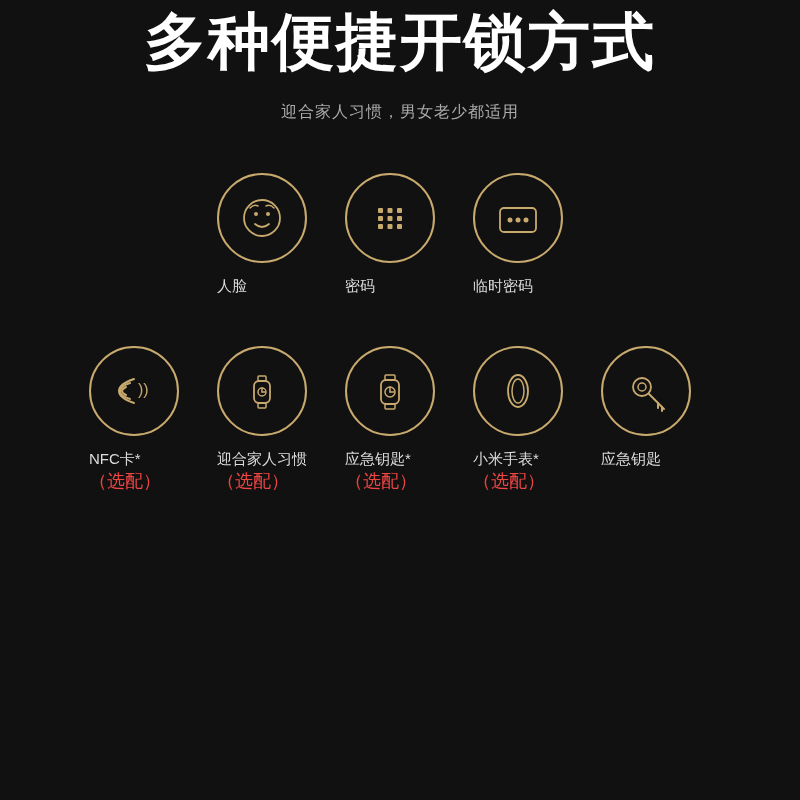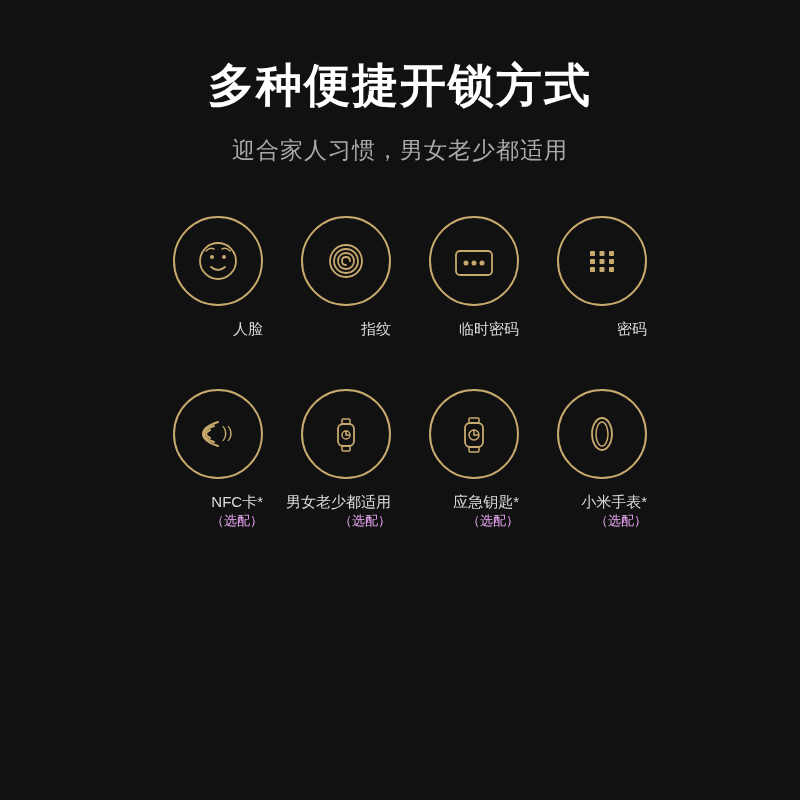--- a/index.html
+++ b/index.html
@@ -17,9 +17,8 @@
 
     .main-title {
       color: #ffffff;
-      font-size: 46px;
+      font-size: 62px;
       font-weight: 700;
-      margin-top: 55px;
       letter-spacing: 2px;
     }
 

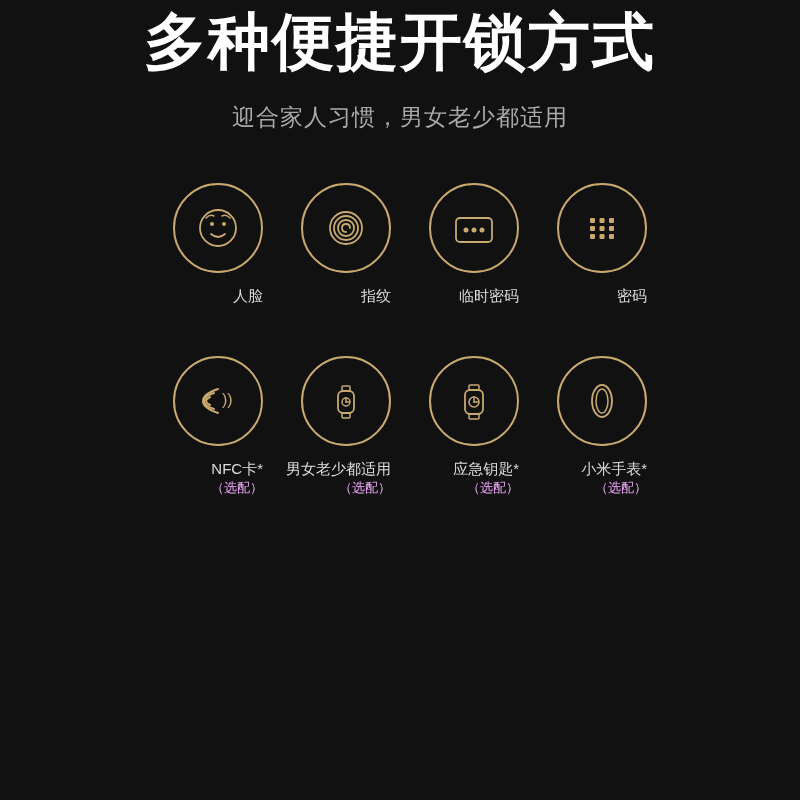--- a/index.html
+++ b/index.html
@@ -24,7 +24,7 @@
 
     .subtitle {
       color: #aaaaaa;
-      font-size: 23px;
+      font-size: 16px;
       margin-top: 18px;
       letter-spacing: 1px;
     }

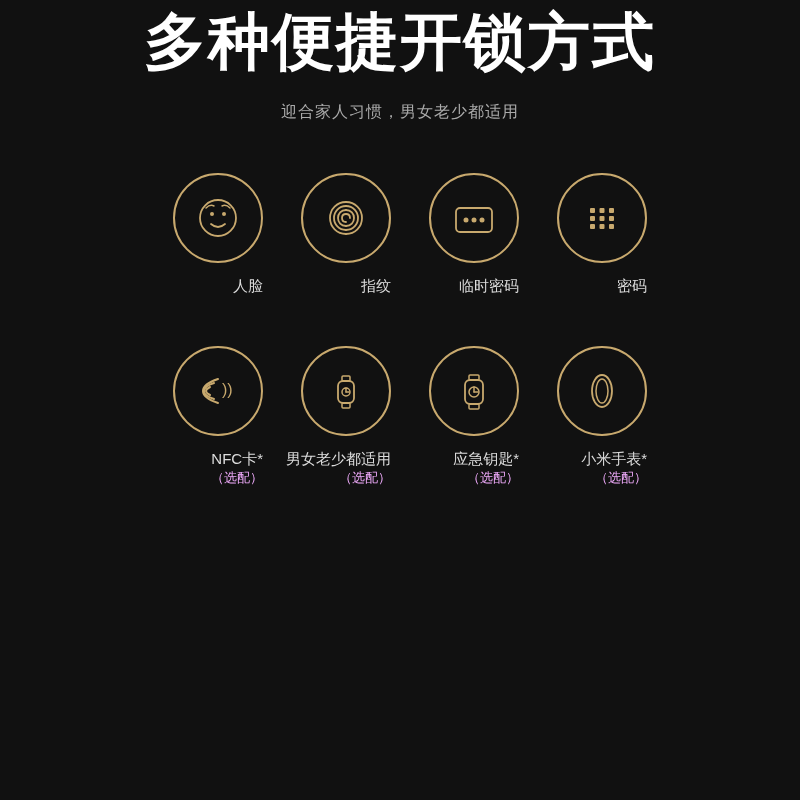--- a/index.html
+++ b/index.html
@@ -48,7 +48,7 @@
     .icon-item {
       display: flex;
       flex-direction: column;
-      align-items: flex-end;
+      align-items: flex-start;
       width: 110px;
     }
 

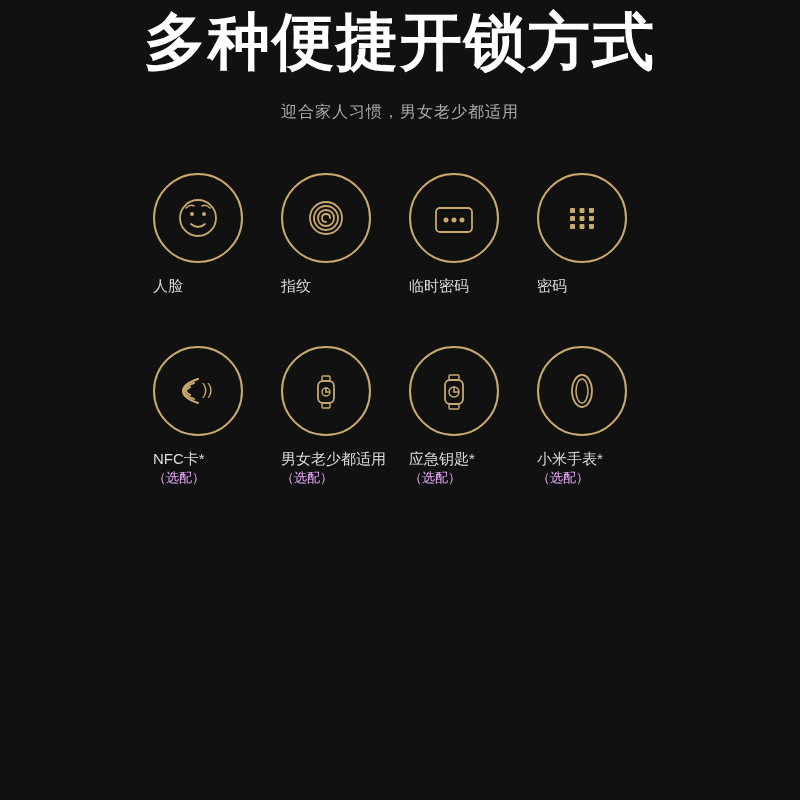--- a/index.html
+++ b/index.html
@@ -110,21 +110,6 @@
       <span class="icon-label">人脸</span>
     </div>
 
-    <div class="icon-item">
-      <div class="icon-circle">
-        <svg viewBox="0 0 52 52">
-          <path d="M26 10 C17 10 10 17 10 26 C10 35 17 42 26 42" stroke="#c8a96e" stroke-width="1.8" fill="none"></path>
-          <path d="M26 14 C19 14 14 19.5 14 26 C14 32.5 19 38 26 38" stroke="#c8a96e" stroke-width="1.8" fill="none"></path>
-          <path d="M26 18 C21 18 18 21.5 18 26 C18 30.5 21 34 26 34" stroke="#c8a96e" stroke-width="1.8" fill="none"></path>
-          <path d="M26 22 C23 22 22 23.8 22 26 C22 28 23 30 26 30" stroke="#c8a96e" stroke-width="1.8" fill="none"></path>
-          <path d="M26 10 C35 10 42 17 42 26 C42 35 35 42 26 42" stroke="#c8a96e" stroke-width="1.8" fill="none"></path>
-          <path d="M26 14 C33 14 38 19.5 38 26 C38 32.5 33 38 26 38" stroke="#c8a96e" stroke-width="1.8" fill="none"></path>
-          <path d="M26 18 C31 18 34 21.5 34 26 C34 30.5 31 34 26 34" stroke="#c8a96e" stroke-width="1.8" fill="none"></path>
-          <path d="M26 22 C29 22 30 23.8 30 26" stroke="#c8a96e" stroke-width="1.8" fill="none"></path>
-        </svg>
-      </div>
-      <span class="icon-label">指纹</span>
-    </div>
 
     <div class="icon-item">
       <div class="icon-circle">

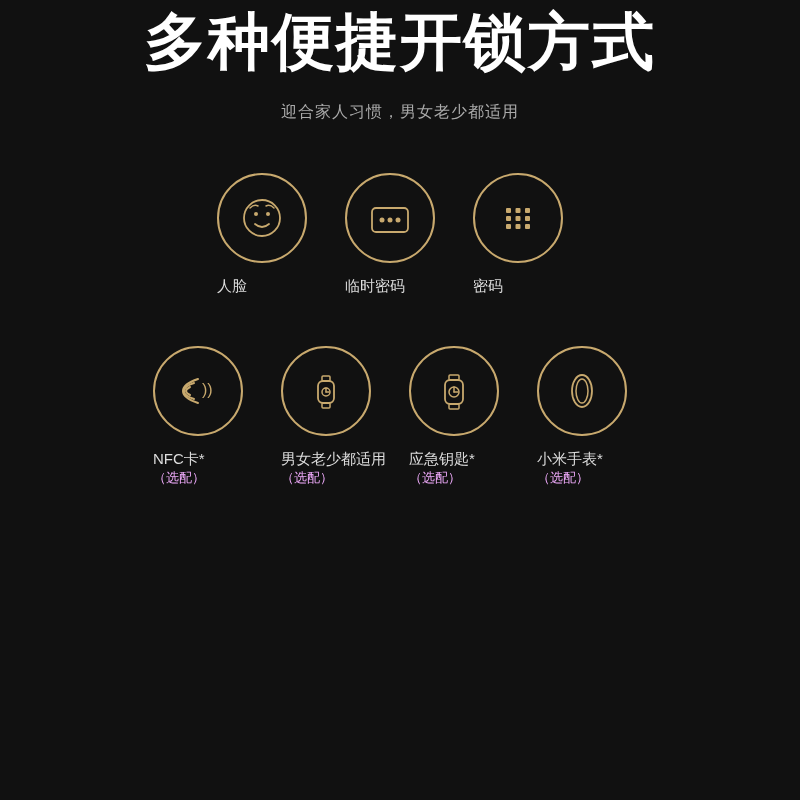--- a/index.html
+++ b/index.html
@@ -110,18 +110,6 @@
       <span class="icon-label">人脸</span>
     </div>
 
-
-    <div class="icon-item">
-      <div class="icon-circle">
-        <svg viewBox="0 0 52 52">
-          <rect x="8" y="16" width="36" height="24" rx="4" stroke="#c8a96e" stroke-width="1.8" fill="none"></rect>
-          <circle cx="18" cy="28" r="2.5" fill="#c8a96e" stroke="none"></circle>
-          <circle cx="26" cy="28" r="2.5" fill="#c8a96e" stroke="none"></circle>
-          <circle cx="34" cy="28" r="2.5" fill="#c8a96e" stroke="none"></circle>
-        </svg>
-      </div>
-      <span class="icon-label">临时密码</span>
-    </div>
 
     <div class="icon-item">
       <div class="icon-circle">
@@ -141,6 +129,18 @@
       <span class="icon-label">密码</span>
     </div>
 
+    <div class="icon-item">
+      <div class="icon-circle">
+        <svg viewBox="0 0 52 52">
+          <rect x="8" y="16" width="36" height="24" rx="4" stroke="#c8a96e" stroke-width="1.8" fill="none"></rect>
+          <circle cx="18" cy="28" r="2.5" fill="#c8a96e" stroke="none"></circle>
+          <circle cx="26" cy="28" r="2.5" fill="#c8a96e" stroke="none"></circle>
+          <circle cx="34" cy="28" r="2.5" fill="#c8a96e" stroke="none"></circle>
+        </svg>
+      </div>
+      <span class="icon-label">临时密码</span>
+    </div>
+
 
   </div>
 

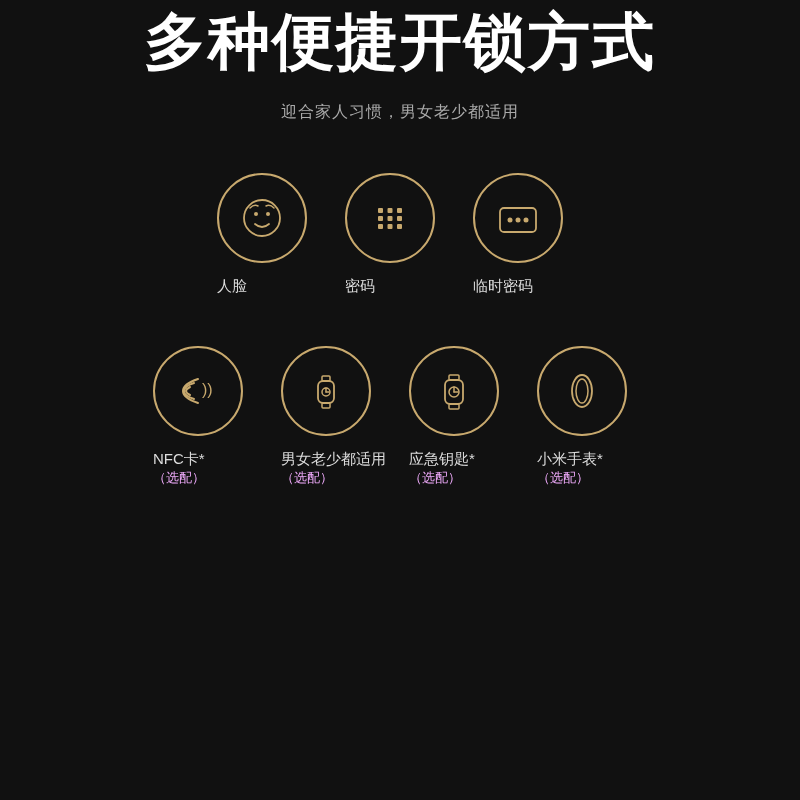--- a/index.html
+++ b/index.html
@@ -170,7 +170,7 @@
           <line x1="26" y1="27" x2="29" y2="27" stroke="#c8a96e" stroke-width="1.5"></line>
         </svg>
       </div>
-      <span class="icon-label">男女老少都适用</span>
+      <span class="icon-label">迎合家人习惯</span>
       <span class="icon-sublabel">（选配）</span>
     </div>
 

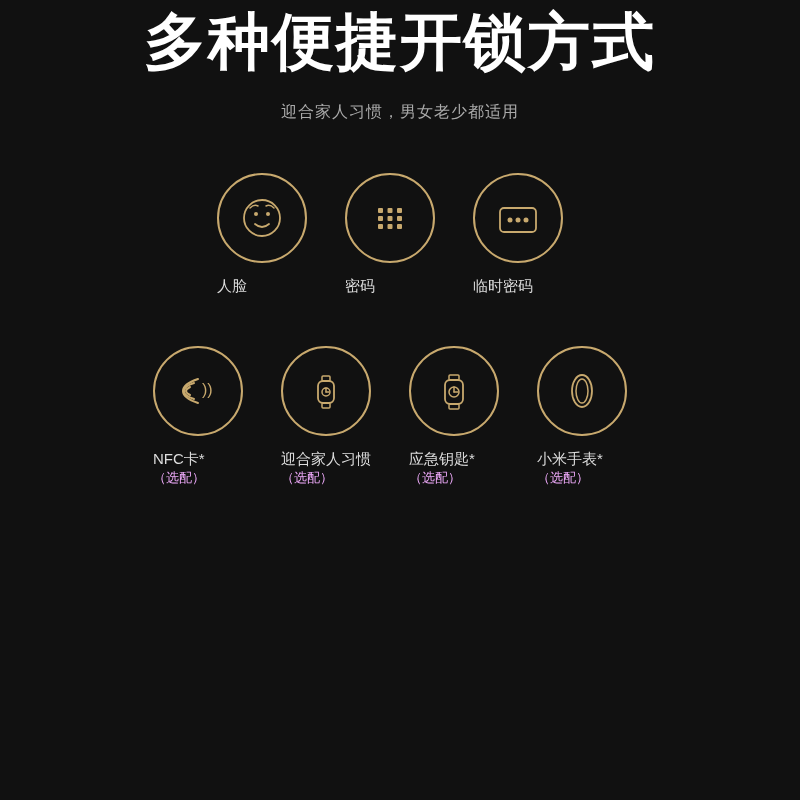--- a/index.html
+++ b/index.html
@@ -200,6 +200,19 @@
       <span class="icon-sublabel">（选配）</span>
     </div>
 
+    <div class="icon-item">
+      <div class="icon-circle">
+        <svg viewBox="0 0 52 52">
+          <circle cx="22" cy="22" r="9" stroke="#c8a96e" stroke-width="1.8" fill="none"></circle>
+          <circle cx="22" cy="22" r="4" stroke="#c8a96e" stroke-width="1.5" fill="none"></circle>
+          <line x1="29" y1="29" x2="44" y2="44" stroke="#c8a96e" stroke-width="2"></line>
+          <line x1="38" y1="38" x2="38" y2="43" stroke="#c8a96e" stroke-width="2"></line>
+          <line x1="42" y1="42" x2="42" y2="46" stroke="#c8a96e" stroke-width="2"></line>
+        </svg>
+      </div>
+      <span class="icon-label">应急钥匙</span>
+      <span class="icon-sublabel"></span>
+    </div>
 
   </div>
 </div>

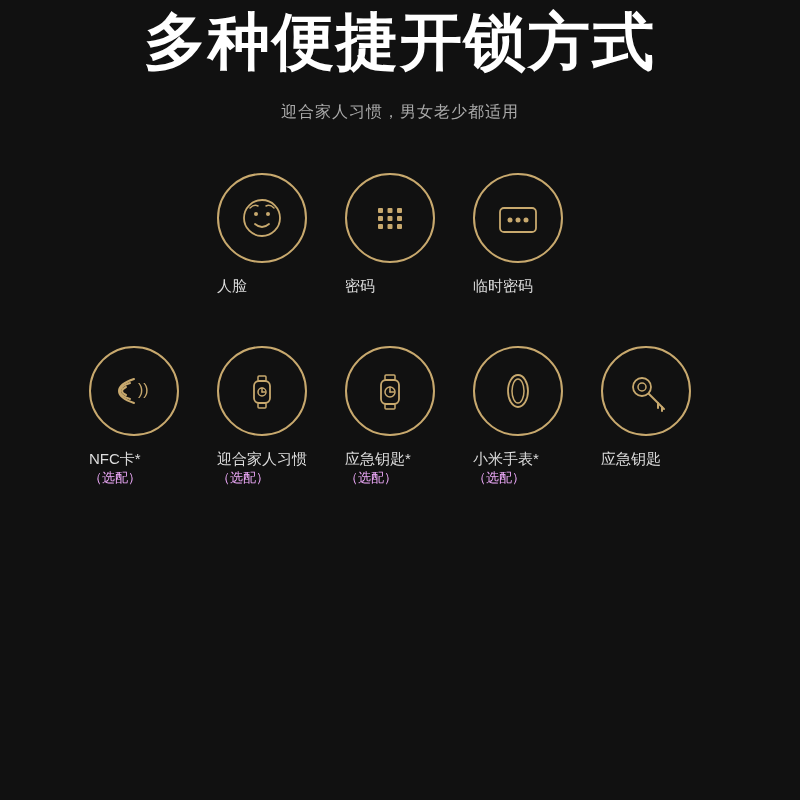--- a/index.html
+++ b/index.html
@@ -81,8 +81,8 @@
     }
 
     .icon-sublabel {
-      color: #f0abfc;
-      font-size: 13px;
+      color: #ef4444;
+      font-size: 18px;
       text-align: center;
     }
   </style>

